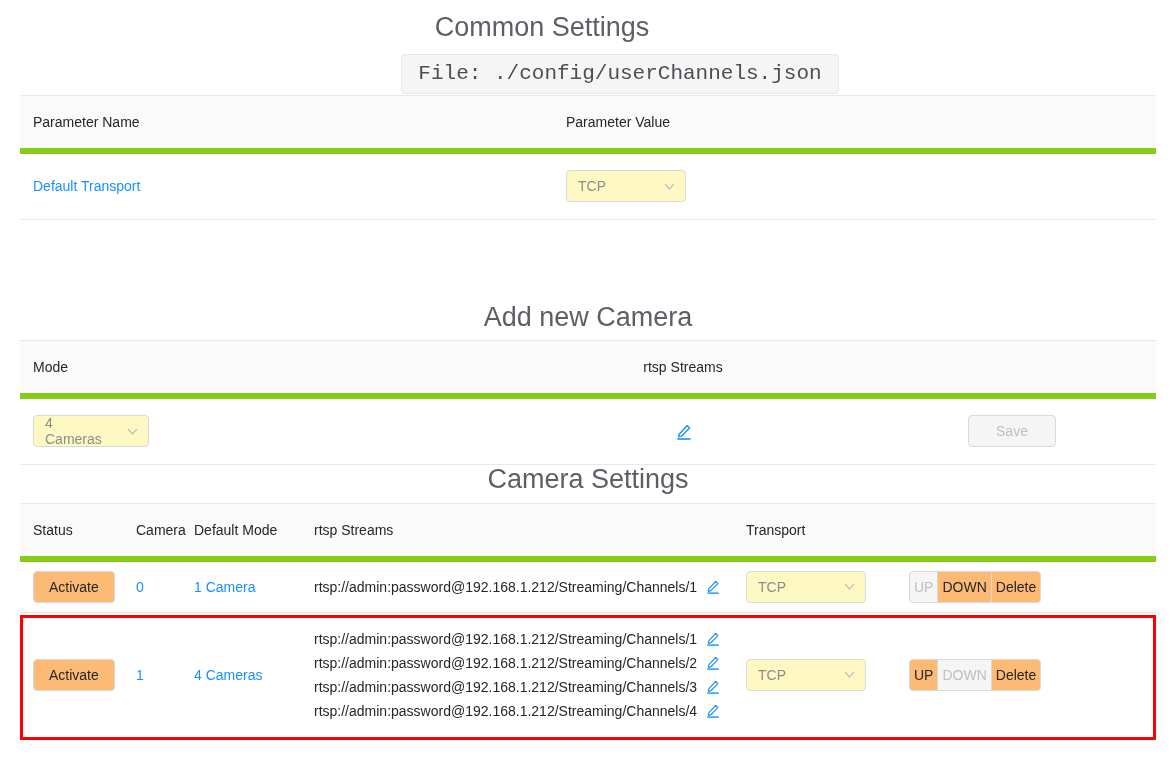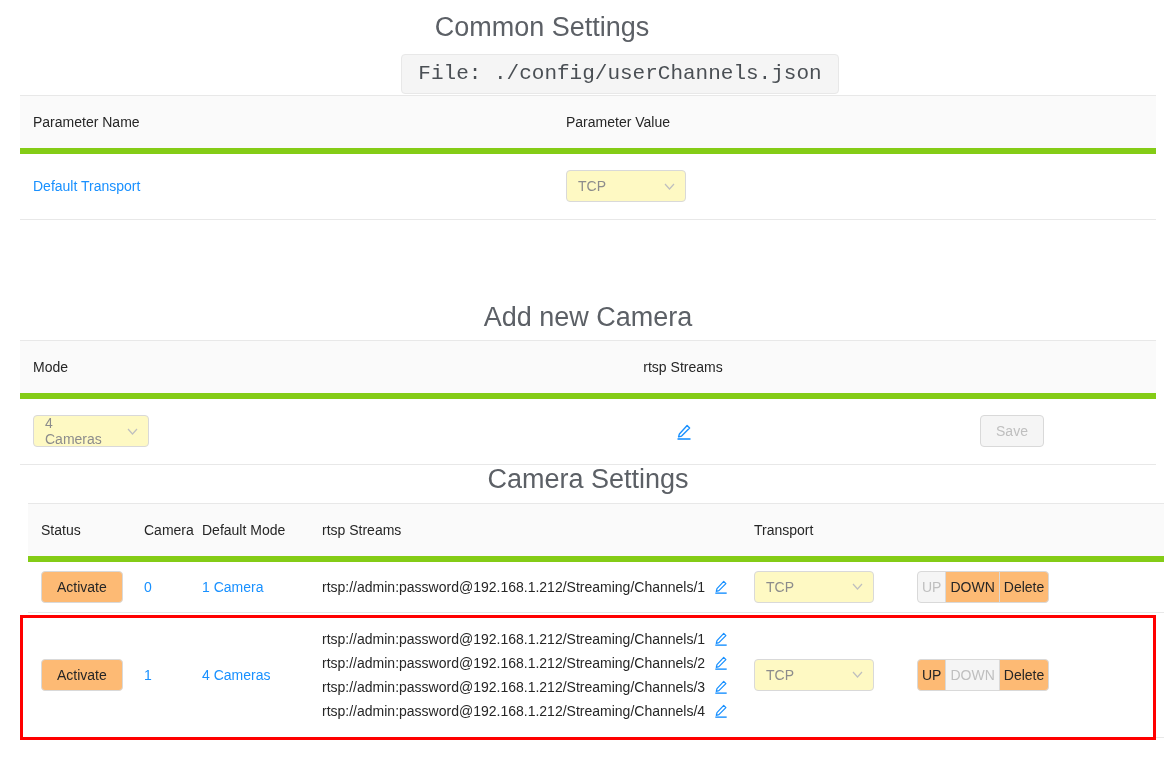--- a/index.html
+++ b/index.html
@@ -127,7 +127,7 @@
     border-color: #d9d9d9;
     cursor: not-allowed;
   }
-  .btn-save { width: 64px; padding: 8px; }
+  .btn-save { width: 88px; padding: 8px; }
 
   .btn-group { display: inline-flex; }
   .btn-group .btn {

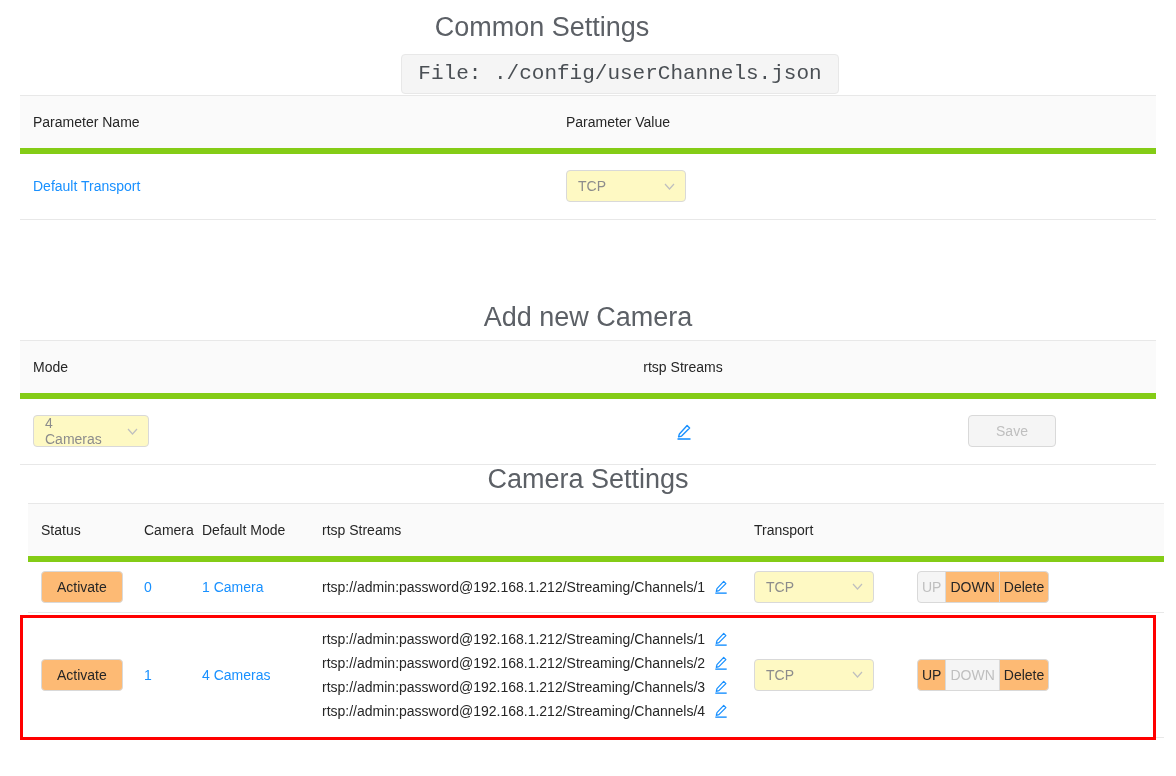--- a/index.html
+++ b/index.html
@@ -265,7 +265,7 @@
 
   <div class="abs section-title" style="left:0; top:466px; width:1176px;">Camera Settings</div>
 
-  <div class="abs" style="left:8px; top:503px; width:936px;">
+  <div class="abs" style="left:0; top:503px; width:936px;">
     <table class="tbl">
       <colgroup>
         <col style="width:116px">

